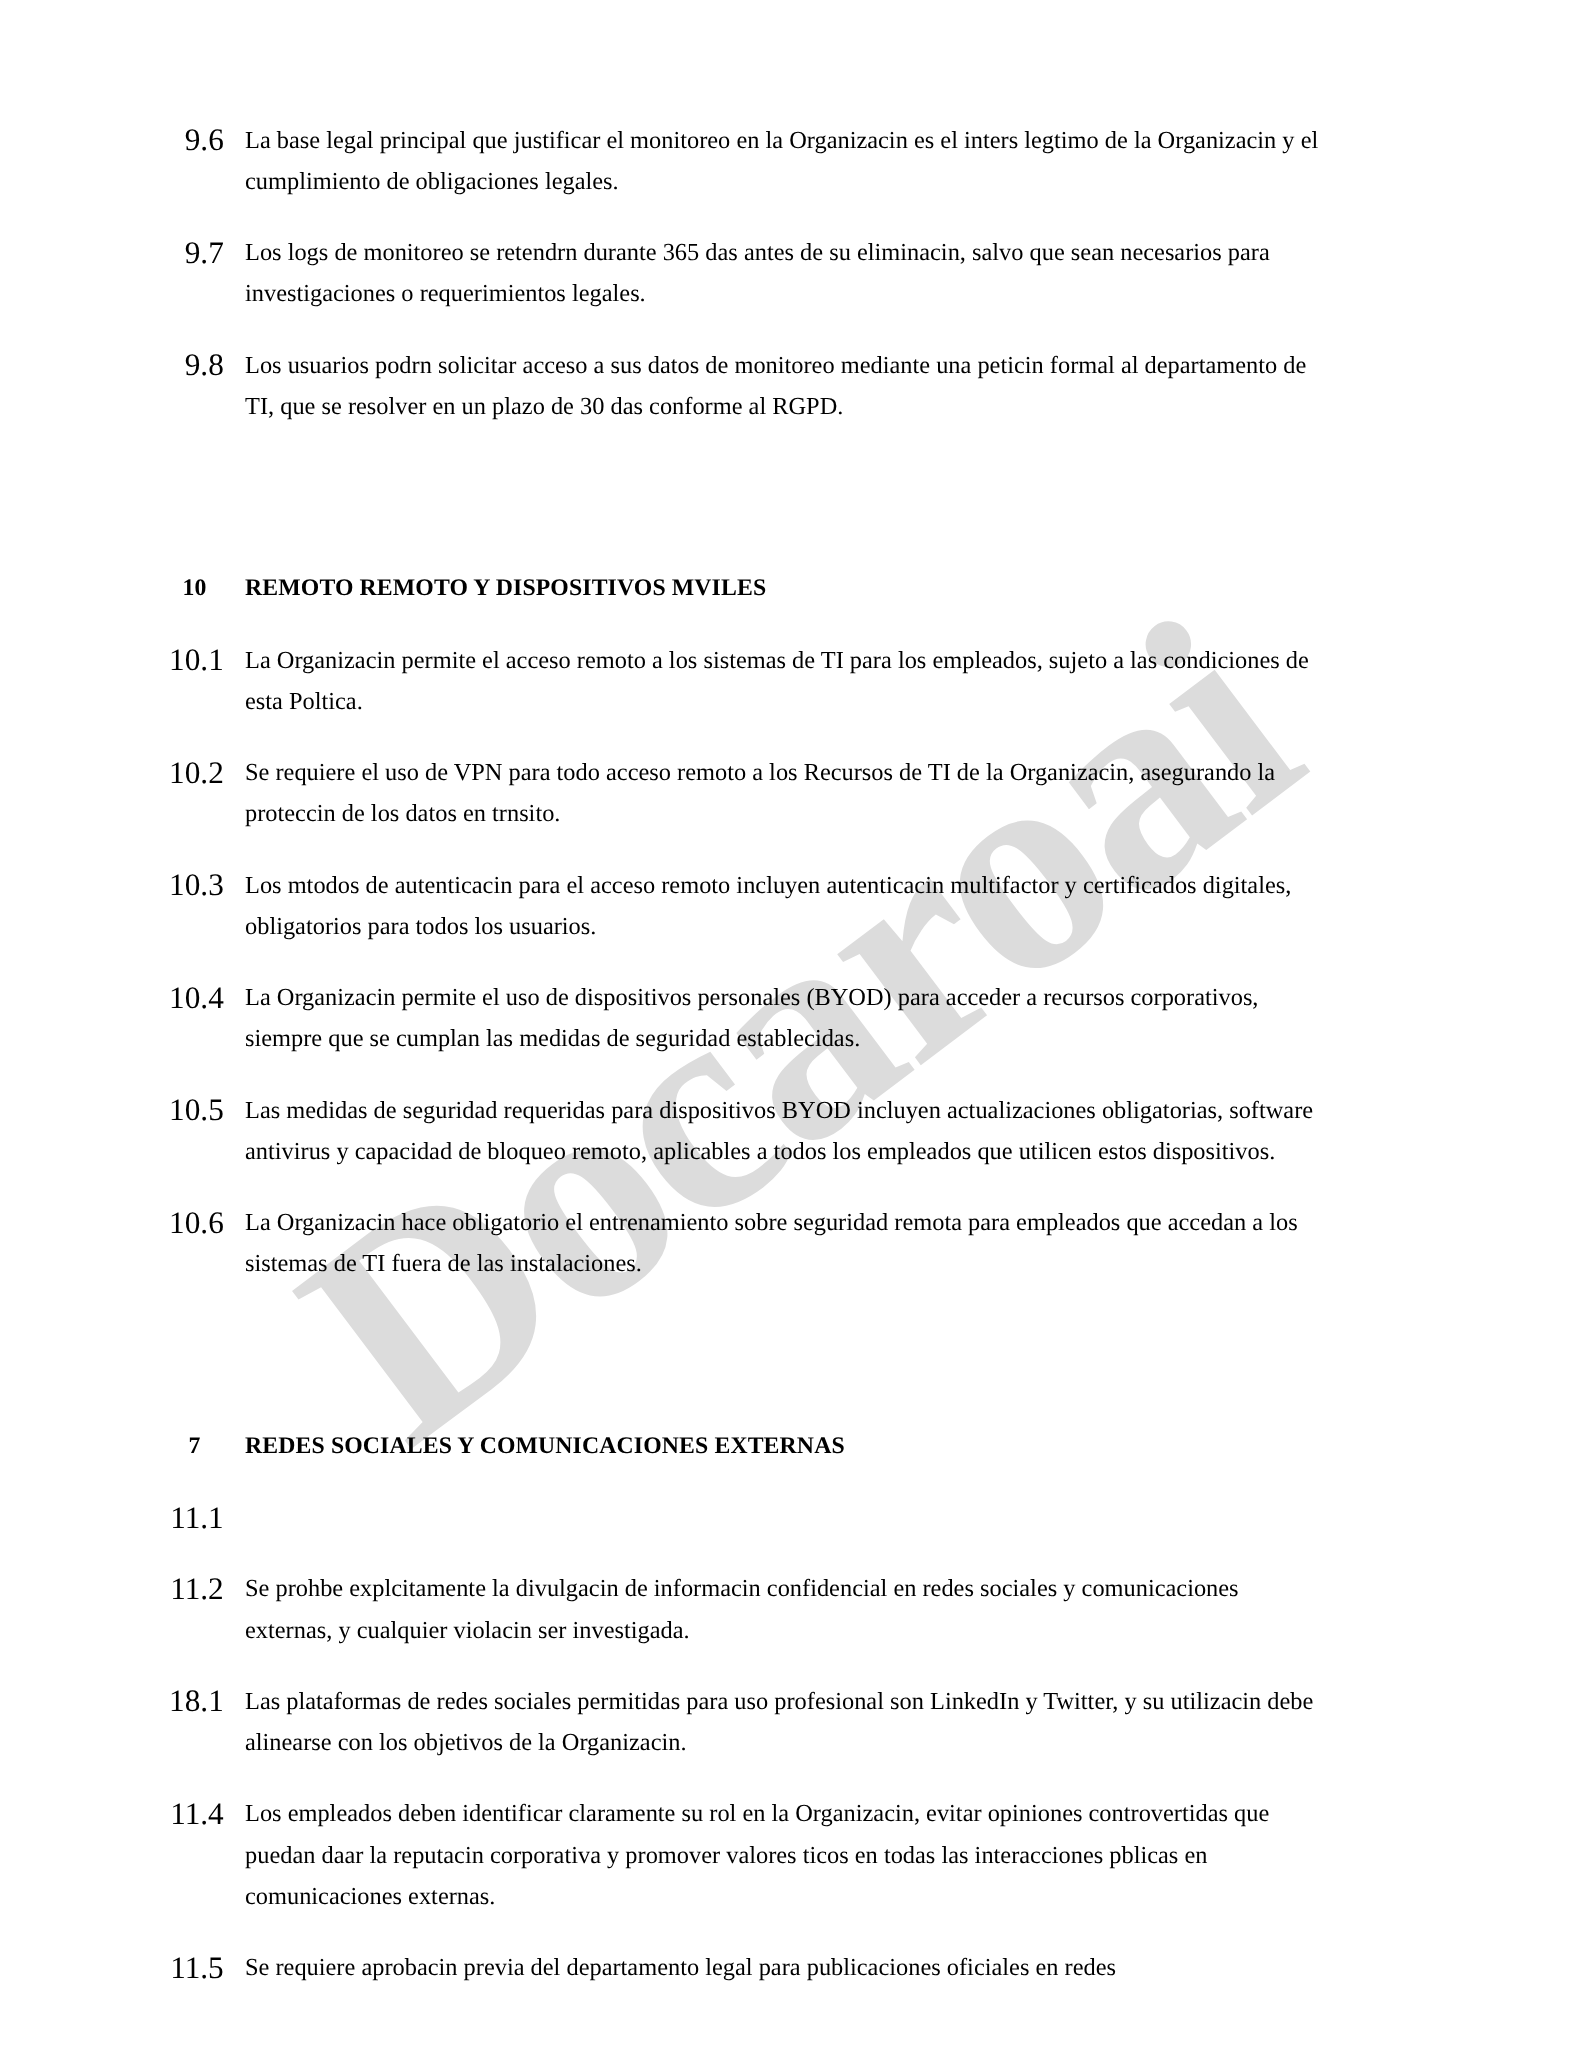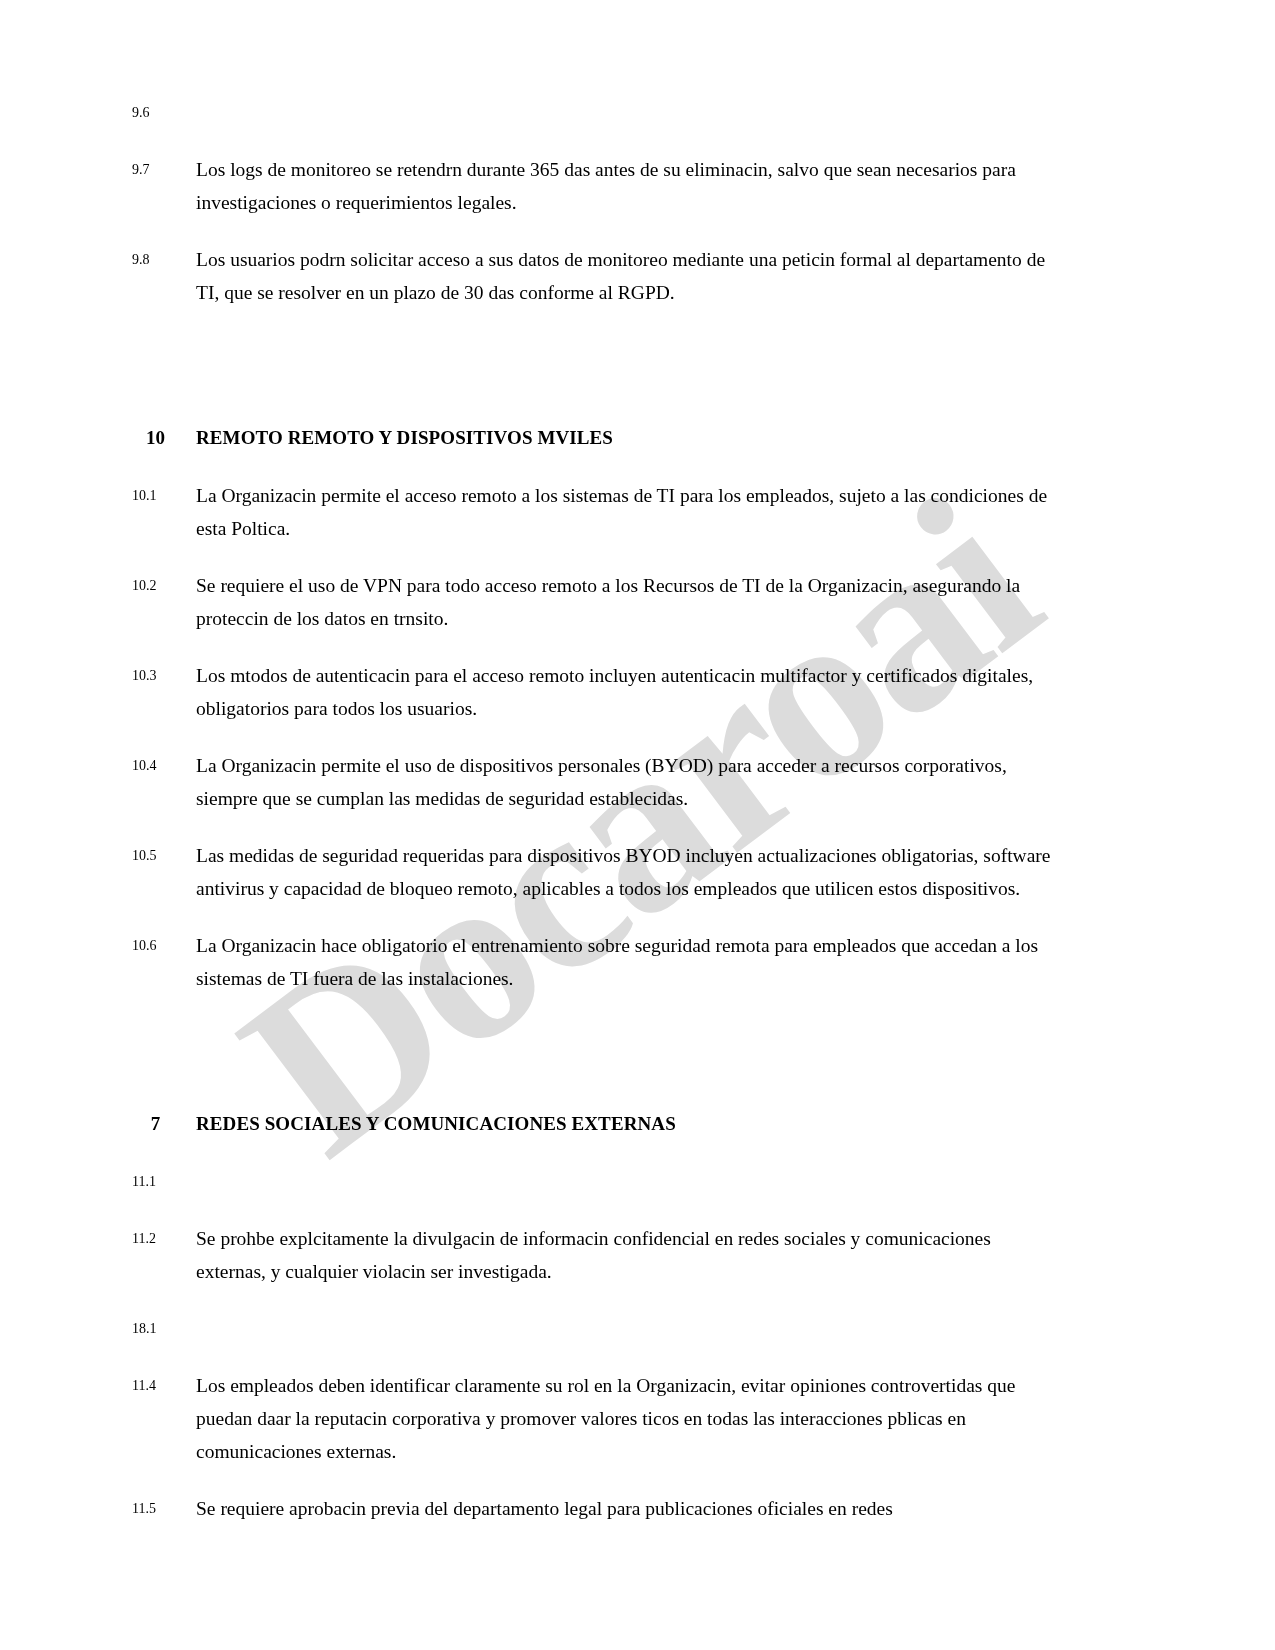--- a/index.html
+++ b/index.html
@@ -60,9 +60,10 @@
   .clause-num {
     flex: 0 0 auto;
     width: 64px;
+    text-align: right;
     padding-right: 17px;
     box-sizing: border-box;
-    font-size: 14px;
+    font-size: 25px;
     line-height: 33px;
   }
   .clause-body {

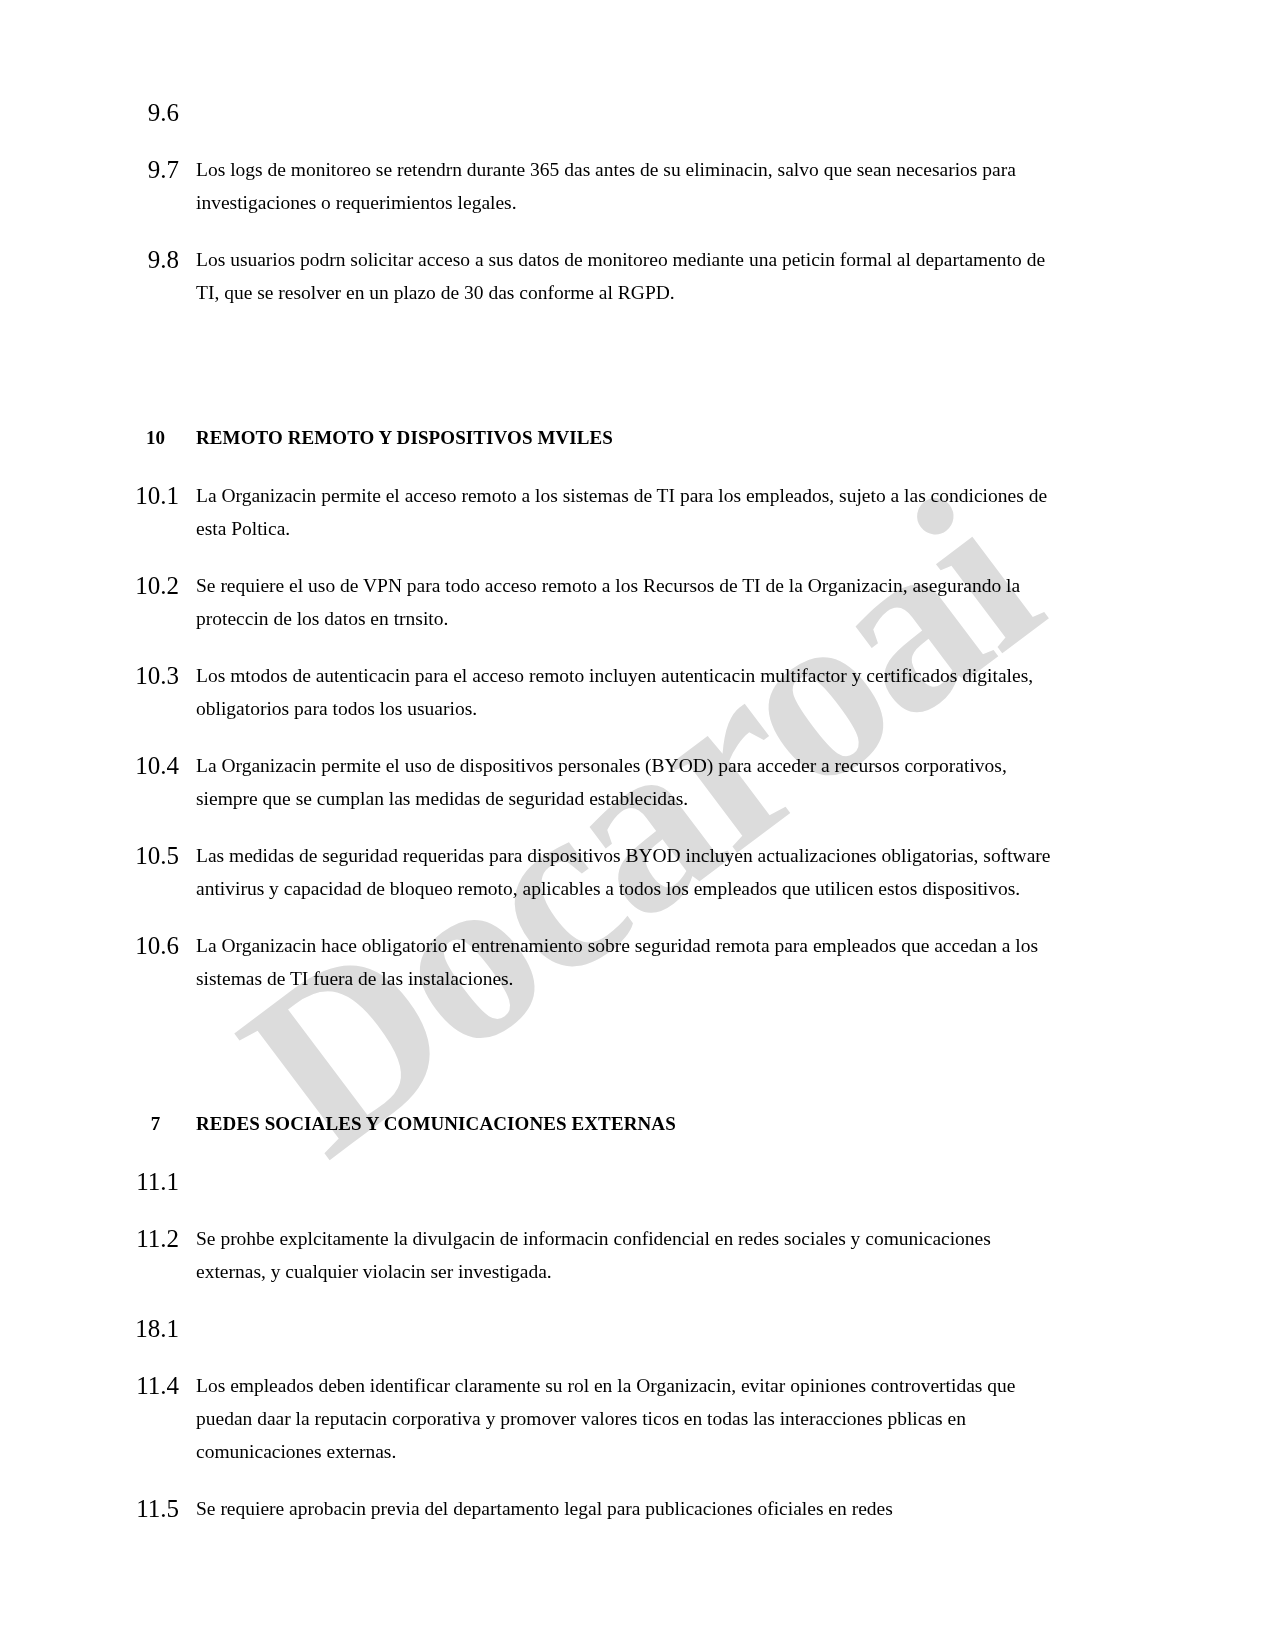--- a/index.html
+++ b/index.html
@@ -115,6 +115,7 @@
     <div id="blocks-container">
         <div class="clause">
           <div class="clause-num">9.6</div>
+          <div class="clause-body">La base legal principal que justificar el monitoreo en la Organizacin es el inters legtimo de la Organizacin y el cumplimiento de obligaciones legales.</div>
         </div>
         <div class="clause">
           <div class="clause-num">9.7</div>

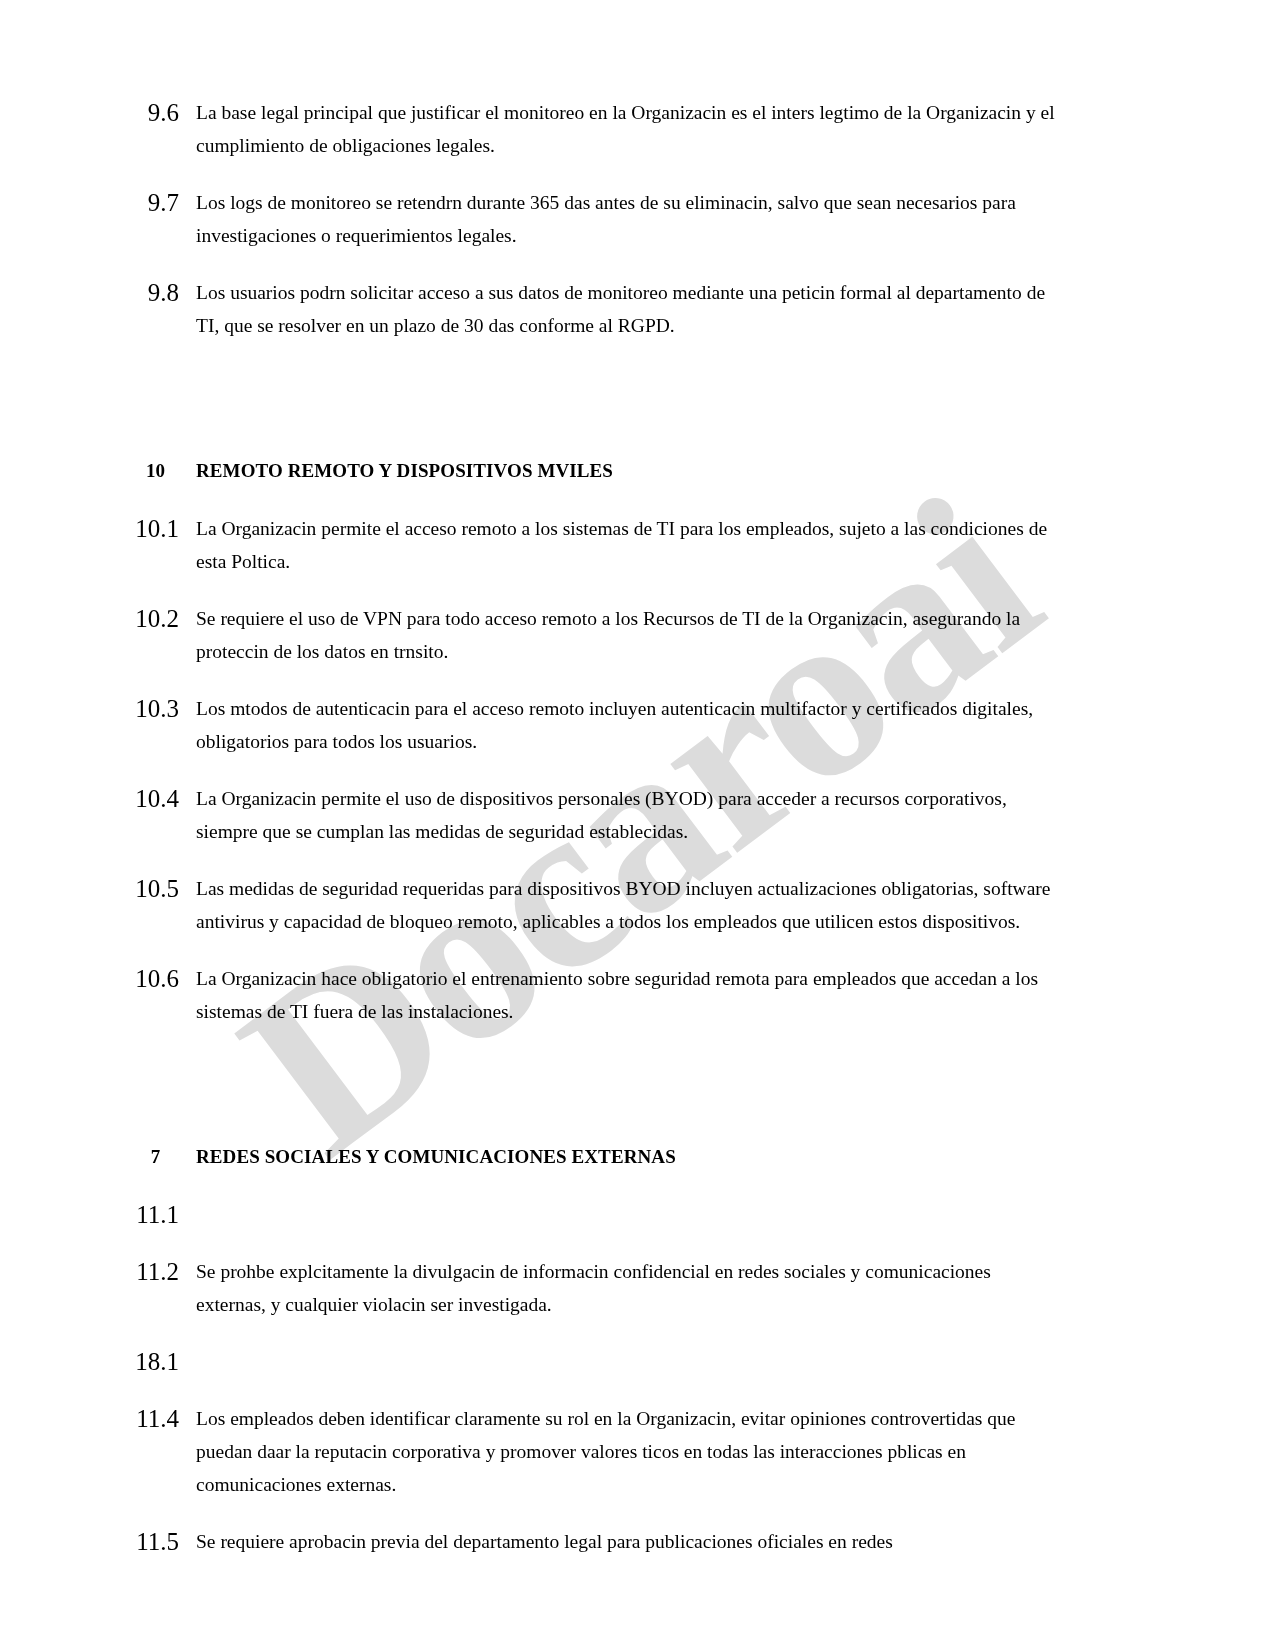--- a/index.html
+++ b/index.html
@@ -168,6 +168,7 @@
         </div>
         <div class="clause">
           <div class="clause-num">18.1</div>
+          <div class="clause-body">Las plataformas de redes sociales permitidas para uso profesional son LinkedIn y Twitter, y su utilizacin debe alinearse con los objetivos de la Organizacin.</div>
         </div>
         <div class="clause">
           <div class="clause-num">11.4</div>

